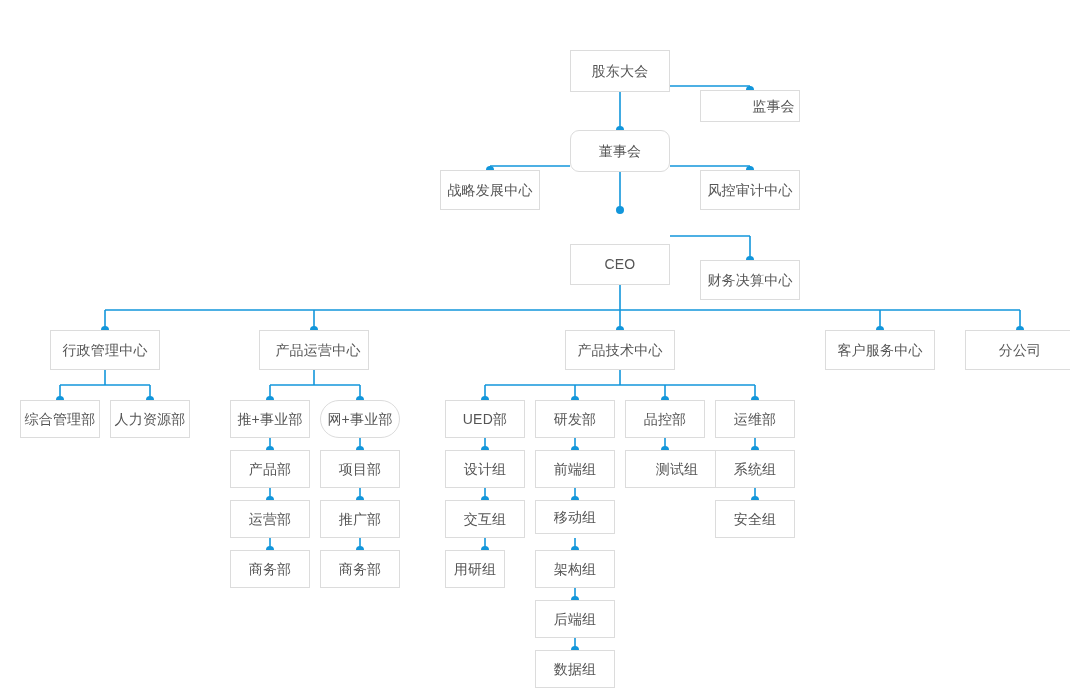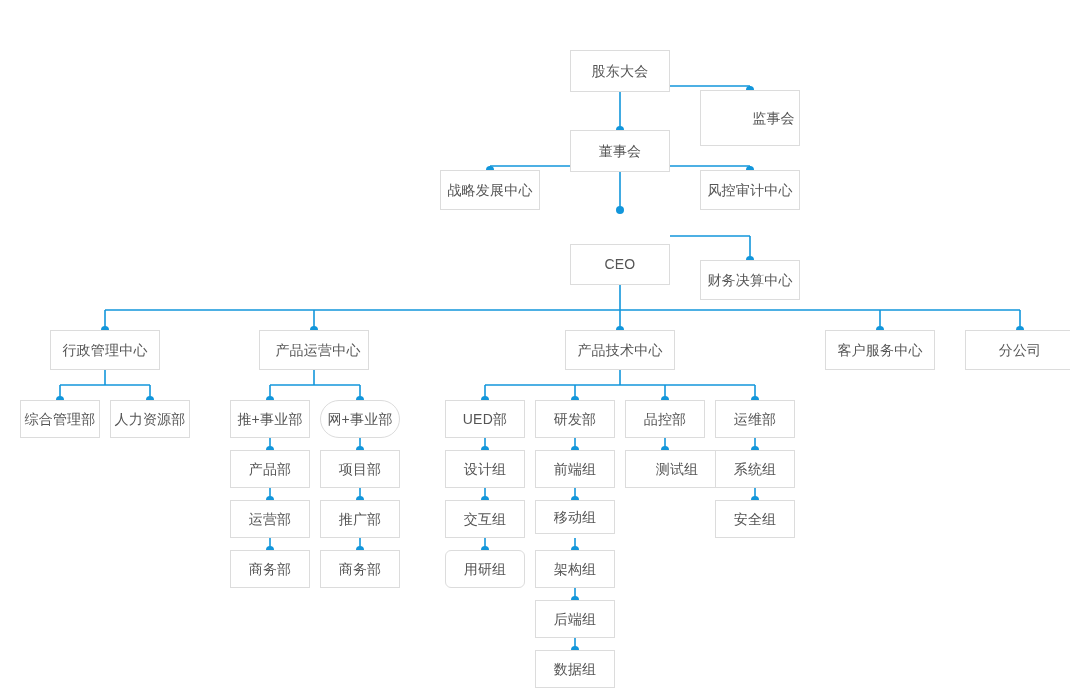--- a/index.html
+++ b/index.html
@@ -134,7 +134,7 @@
     </svg>
   <div id="node-layer">
       <div class="node lvl0" style="left: 570px; top: 50px; width: 100px; height: 42px;">股东大会</div>
-      <div class="node lvl1" style="left: 700px; top: 90px; width: 100px; height: 56px; padding-left: 47px;">监事会</div>
+      <div class="node lvl1" style="left: 700px; top: 90px; width: 100px; height: 32px; padding-left: 47px;">监事会</div>
       <div class="node lvl1" style="left: 570px; top: 130px; width: 100px; height: 42px;">董事会</div>
       <div class="node lvl2" style="left: 440px; top: 170px; width: 100px; height: 40px;">战略发展中心</div>
       <div class="node lvl2" style="left: 700px; top: 170px; width: 100px; height: 40px;">风控审计中心</div>

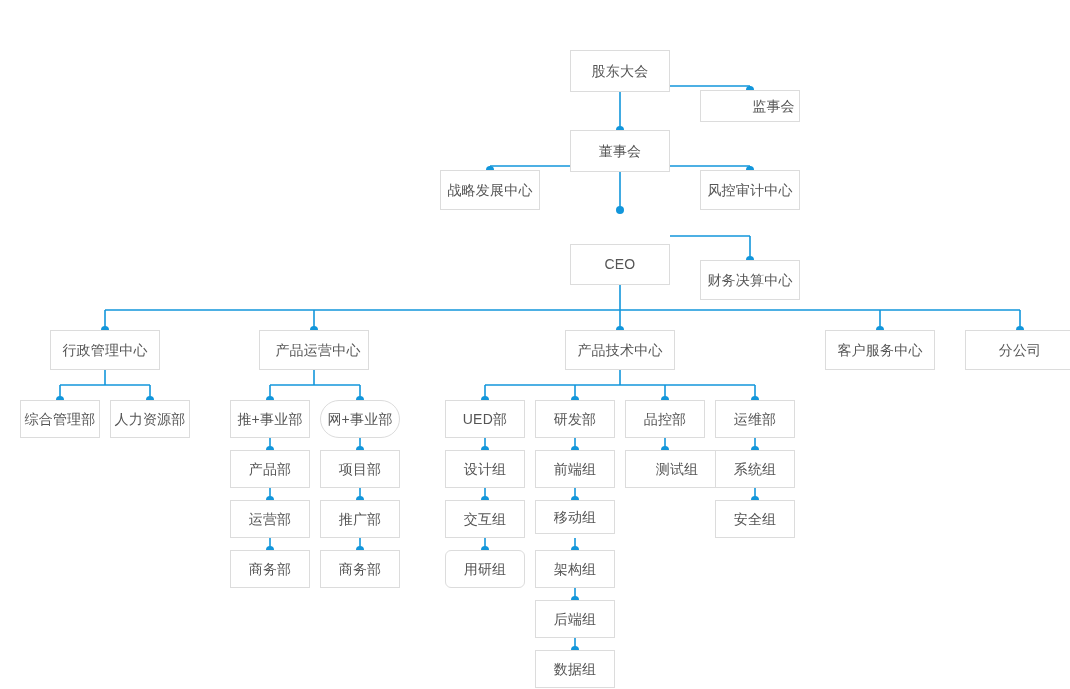--- a/index.html
+++ b/index.html
@@ -135,7 +135,7 @@
   <div id="node-layer">
       <div class="node lvl0" style="left: 570px; top: 50px; width: 100px; height: 42px;">股东大会</div>
       <div class="node lvl1" style="left: 700px; top: 90px; width: 100px; height: 32px; padding-left: 47px;">监事会</div>
-      <div class="node lvl1" style="left: 570px; top: 130px; width: 100px; height: 42px;">董事会</div>
+      <div class="node lvl1" style="left: 570px; top: 130px; width: 100px; height: 42px; border-radius: 9px;">董事会</div>
       <div class="node lvl2" style="left: 440px; top: 170px; width: 100px; height: 40px;">战略发展中心</div>
       <div class="node lvl2" style="left: 700px; top: 170px; width: 100px; height: 40px;">风控审计中心</div>
       <div class="node lvl2" style="left: 570px; top: 210px; width: 100px; height: 41px; margin-top: 34px;">CEO</div>

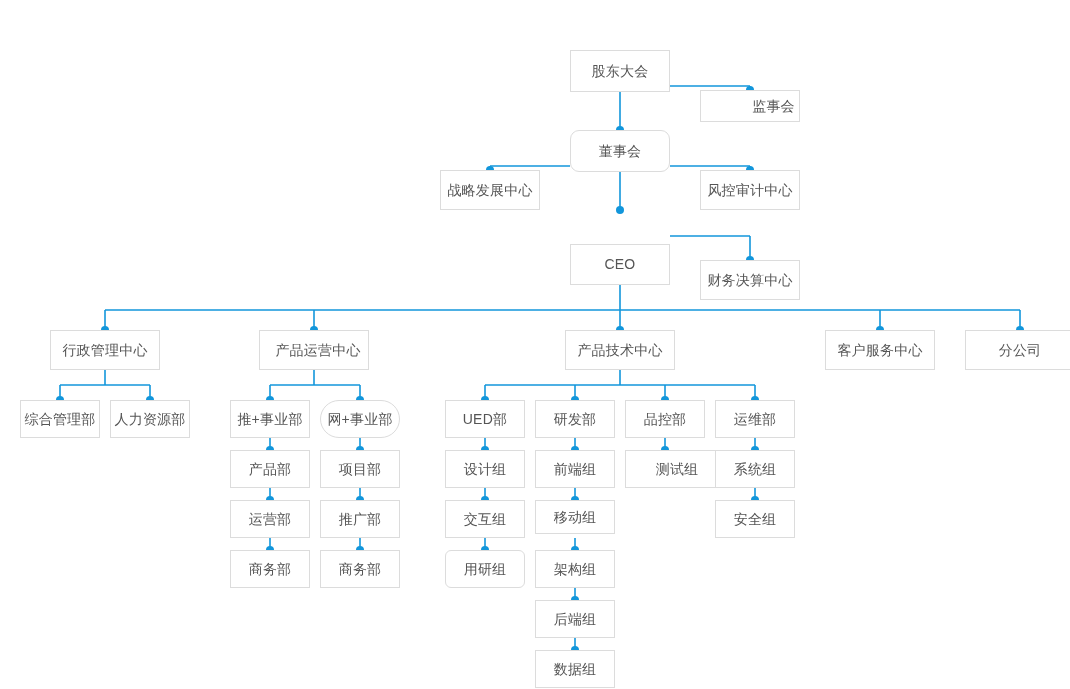--- a/index.html
+++ b/index.html
@@ -158,7 +158,7 @@
       <div class="node lvl4" style="left: 445px; top: 400px; width: 80px; height: 38px;">UED部</div>
       <div class="node lvl5" style="left: 445px; top: 450px; width: 80px; height: 38px;">设计组</div>
       <div class="node lvl6" style="left: 445px; top: 500px; width: 80px; height: 38px;">交互组</div>
-      <div class="node lvl7" style="left: 445px; top: 550px; width: 80px; height: 38px; border-radius: 6px;">用研组</div>
+      <div class="node lvl7" style="left: 445px; top: 550px; width: 60px; height: 38px;">用研组</div>
       <div class="node lvl4" style="left: 535px; top: 400px; width: 80px; height: 38px;">研发部</div>
       <div class="node lvl5" style="left: 535px; top: 450px; width: 80px; height: 38px;">前端组</div>
       <div class="node lvl6" style="left: 535px; top: 500px; width: 80px; height: 34px;">移动组</div>

